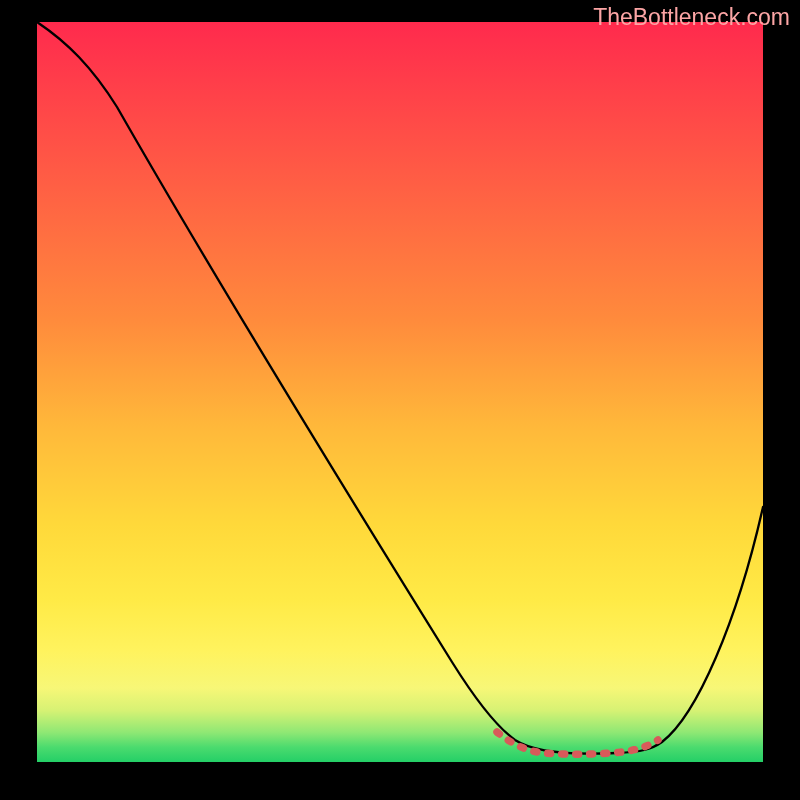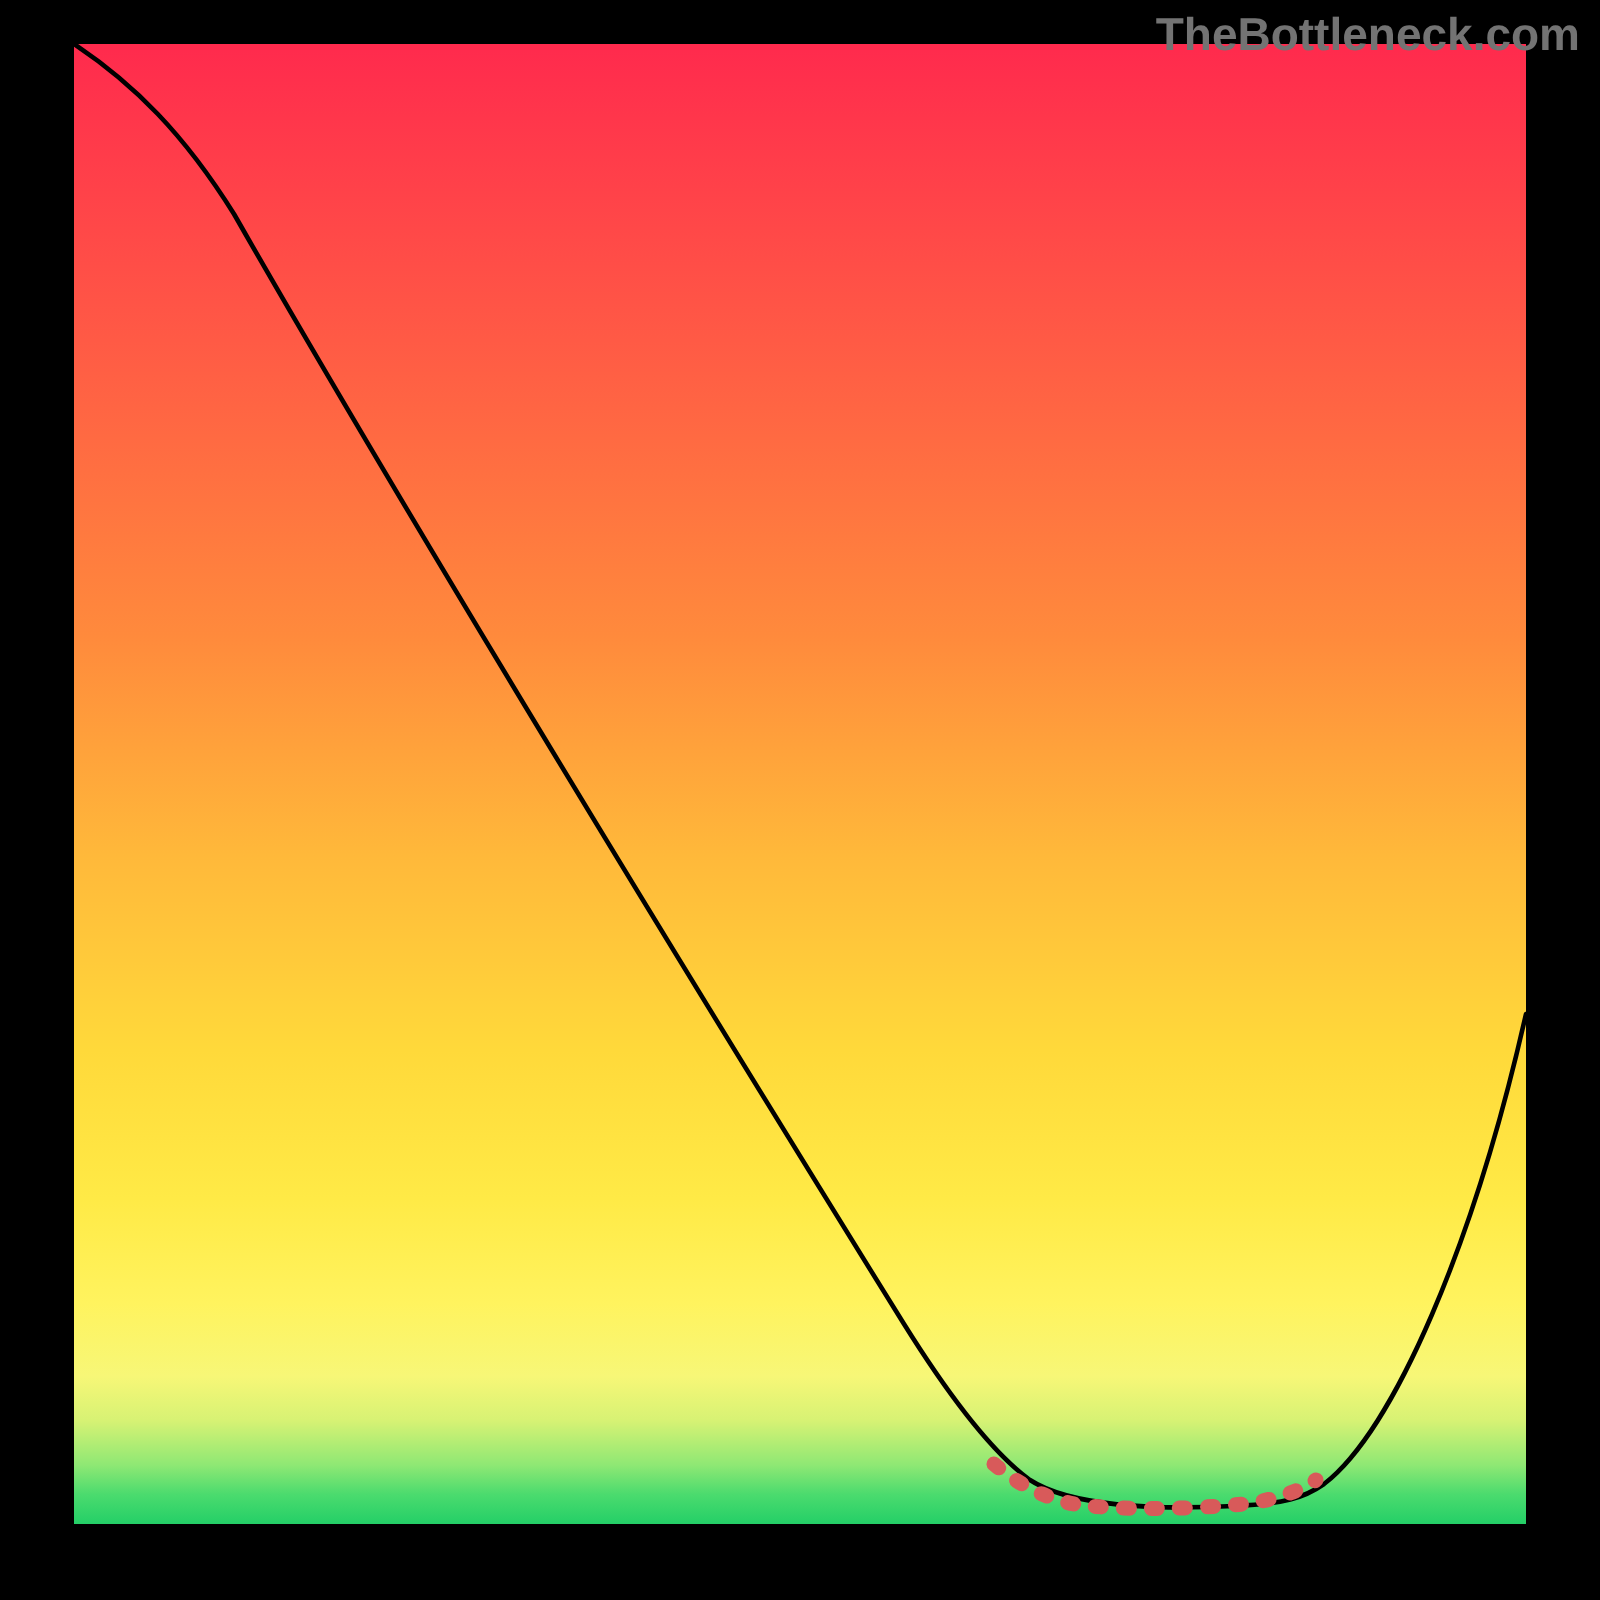--- a/index.html
+++ b/index.html
@@ -4,7 +4,7 @@
 <style>
   *{box-sizing:border-box;margin:0;padding:0}
   body{width:800px;height:800px;background:#000;position:relative;font-family:Arial,Helvetica,sans-serif;overflow:hidden}
-  .watermark{position:absolute;top:4px;right:10px;color:#737373;font-size:23px;font-weight:700;letter-spacing:0;z-index:30}
+  .watermark{position:absolute;top:4px;right:10px;color:#fca5a5;font-size:23px;font-weight:400;letter-spacing:0;z-index:30}
   .plot{position:absolute;left:37px;top:22px;width:726px;height:740px}
   .plot svg{display:block;width:100%;height:100%}
 </style>

